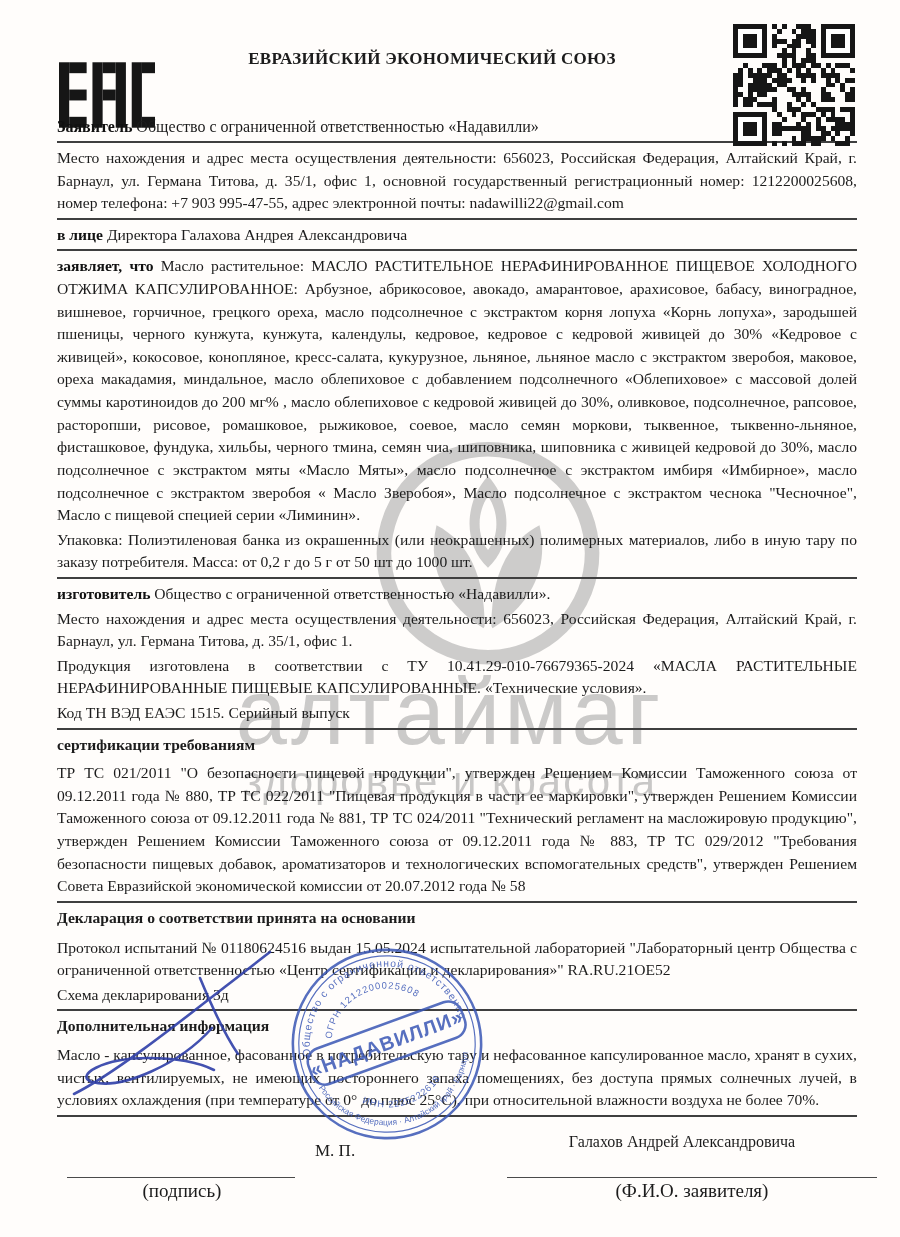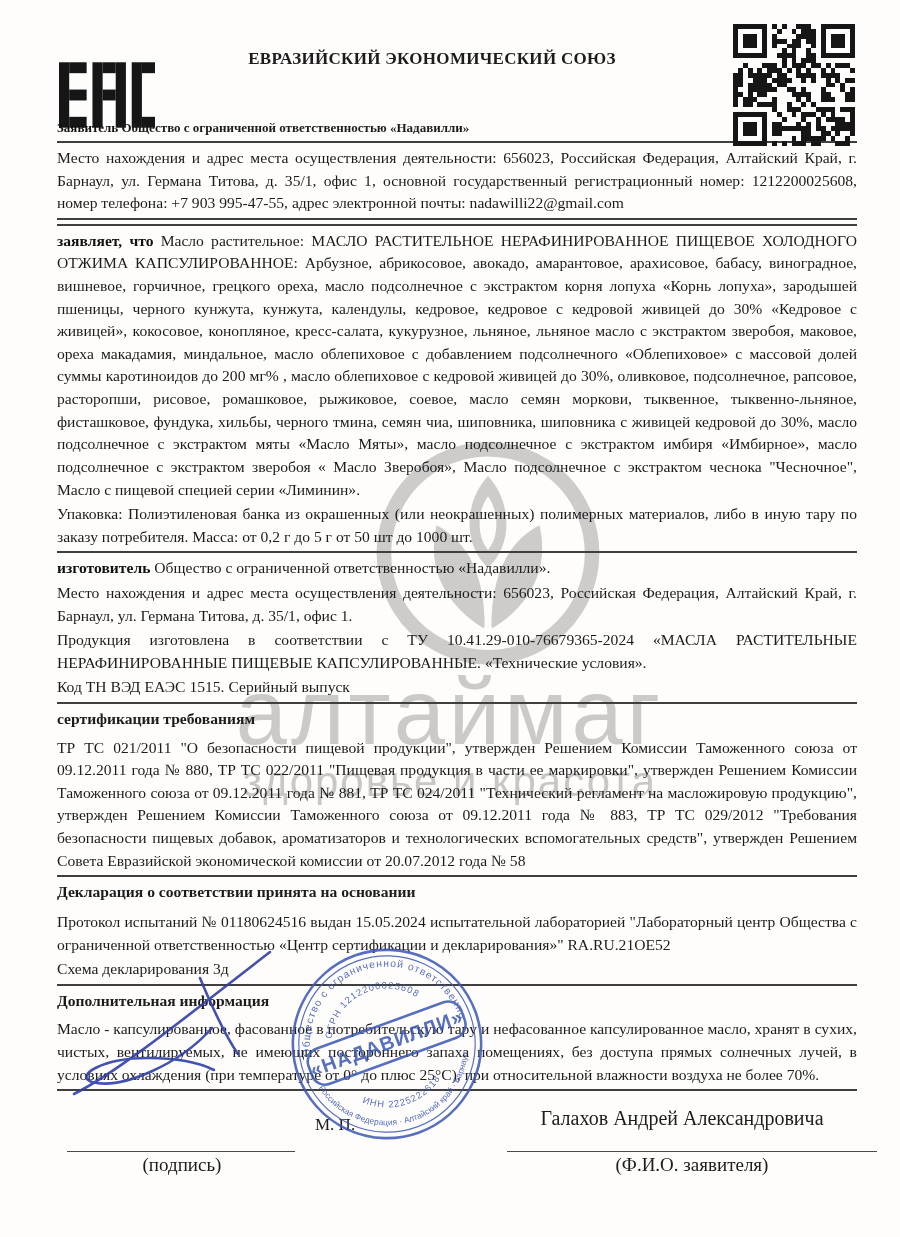--- a/index.html
+++ b/index.html
@@ -16,7 +16,7 @@
   .titles{position:absolute;left:130px;right:180px;top:22px;text-align:center;
           font-weight:bold;font-size:17px;line-height:1.25;letter-spacing:.3px;}
   .qr{position:absolute;right:2px;top:-2px;width:122px;height:122px;}
-  .row-lbl{font-size:13px;font-weight:bold;}
+  .row-lbl{font-size:16px;}
   
   .sigzone{position:relative;height:90px;}
   .sline{position:absolute;border-top:1.6px solid #4a4a4a;}

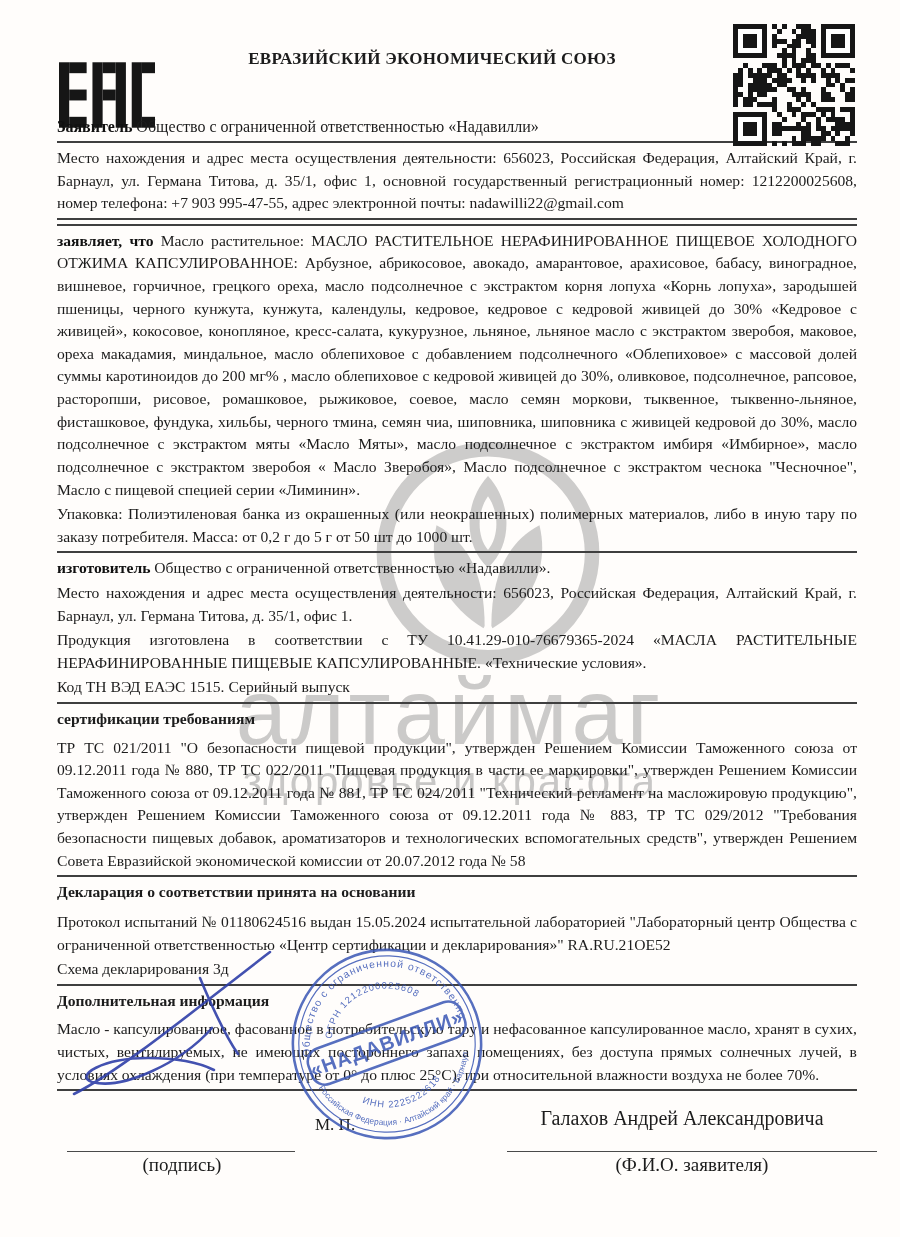--- a/index.html
+++ b/index.html
@@ -327,6 +327,7 @@
     <div class="rule"></div>
     <p class="just">Место нахождения и адрес места осуществления деятельности: 656023, Российская Федерация, Алтайский Край, г. Барнаул, ул. Германа Титова, д. 35/1, офис 1, основной государственный регистрационный номер: 1212200025608, номер телефона: +7 903 995-47-55, адрес электронной почты: nadawilli22@gmail.com</p>
     <div class="rule"></div>
+    <p class="just"><b>в лице</b> <span>Директора Галахова Андрея Александровича</span></p>
     <div class="rule"></div>
 
     <p class="just"><b>заявляет, что</b> <span>Масло растительное: МАСЛО РАСТИТЕЛЬНОЕ НЕРАФИНИРОВАННОЕ ПИЩЕВОЕ ХОЛОДНОГО ОТЖИМА КАПСУЛИРОВАННОЕ: Арбузное, абрикосовое, авокадо, амарантовое, арахисовое, бабасу, виноградное, вишневое, горчичное, грецкого ореха, масло подсолнечное с экстрактом  корня лопуха «Корнь лопуха», зародышей пшеницы, черного кунжута, кунжута, календулы, кедровое,  кедровое с кедровой живицей до 30% «Кедровое с живицей», кокосовое, конопляное, кресс-салата, кукурузное, льняное,  льняное масло с экстрактом зверобоя, маковое, ореха макадамия,  миндальное, масло облепиховое с добавлением подсолнечного «Облепиховое» с массовой долей  суммы  каротиноидов до 200 мг% , масло облепиховое  с кедровой живицей до 30%, оливковое, подсолнечное, рапсовое, расторопши, рисовое, ромашковое, рыжиковое, соевое, масло семян моркови, тыквенное, тыквенно-льняное,  фисташковое, фундука, хильбы, черного тмина, семян чиа, шиповника,  шиповника с живицей кедровой до 30%, масло подсолнечное с экстрактом мяты «Масло Мяты», масло подсолнечное с экстрактом имбиря «Имбирное», масло подсолнечное с экстрактом зверобоя « Масло Зверобоя», Масло подсолнечное с экстрактом  чеснока "Чесночное",  Масло с пищевой специей серии «Лиминин».</span></p>

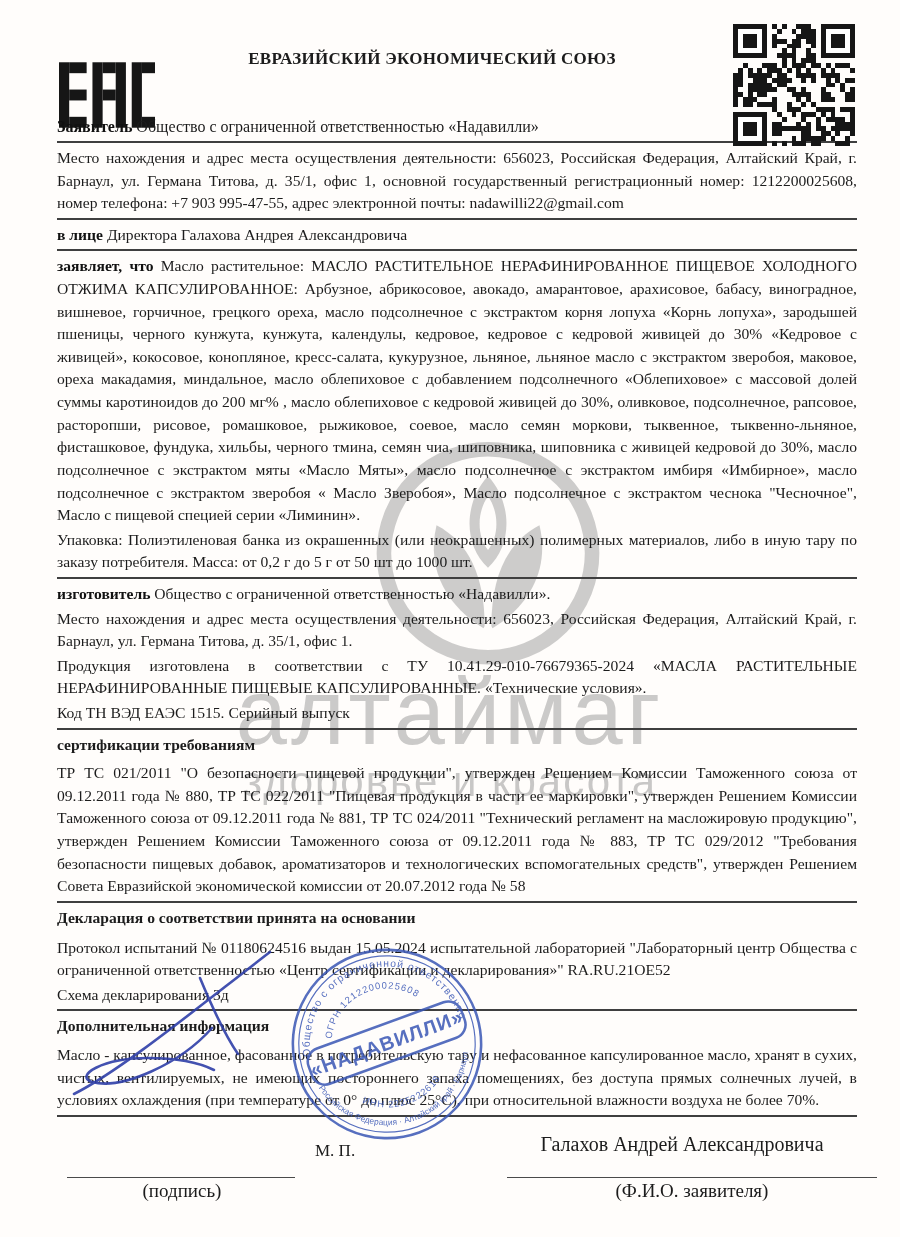--- a/index.html
+++ b/index.html
@@ -22,7 +22,7 @@
   .sline{position:absolute;border-top:1.6px solid #4a4a4a;}
   .cap{position:absolute;font-size:19px;text-align:center;}
   .mp{position:absolute;left:258px;top:20px;font-size:17px;}
-  .fio{position:absolute;left:430px;width:390px;top:12px;text-align:center;font-size:20px;}
+  .fio{position:absolute;left:430px;width:390px;top:12px;text-align:center;font-size:16px;}
   
   .wm{position:absolute;z-index:0;pointer-events:none;}
   .wm-brand{left:0;width:900px;top:660px;text-align:center;

